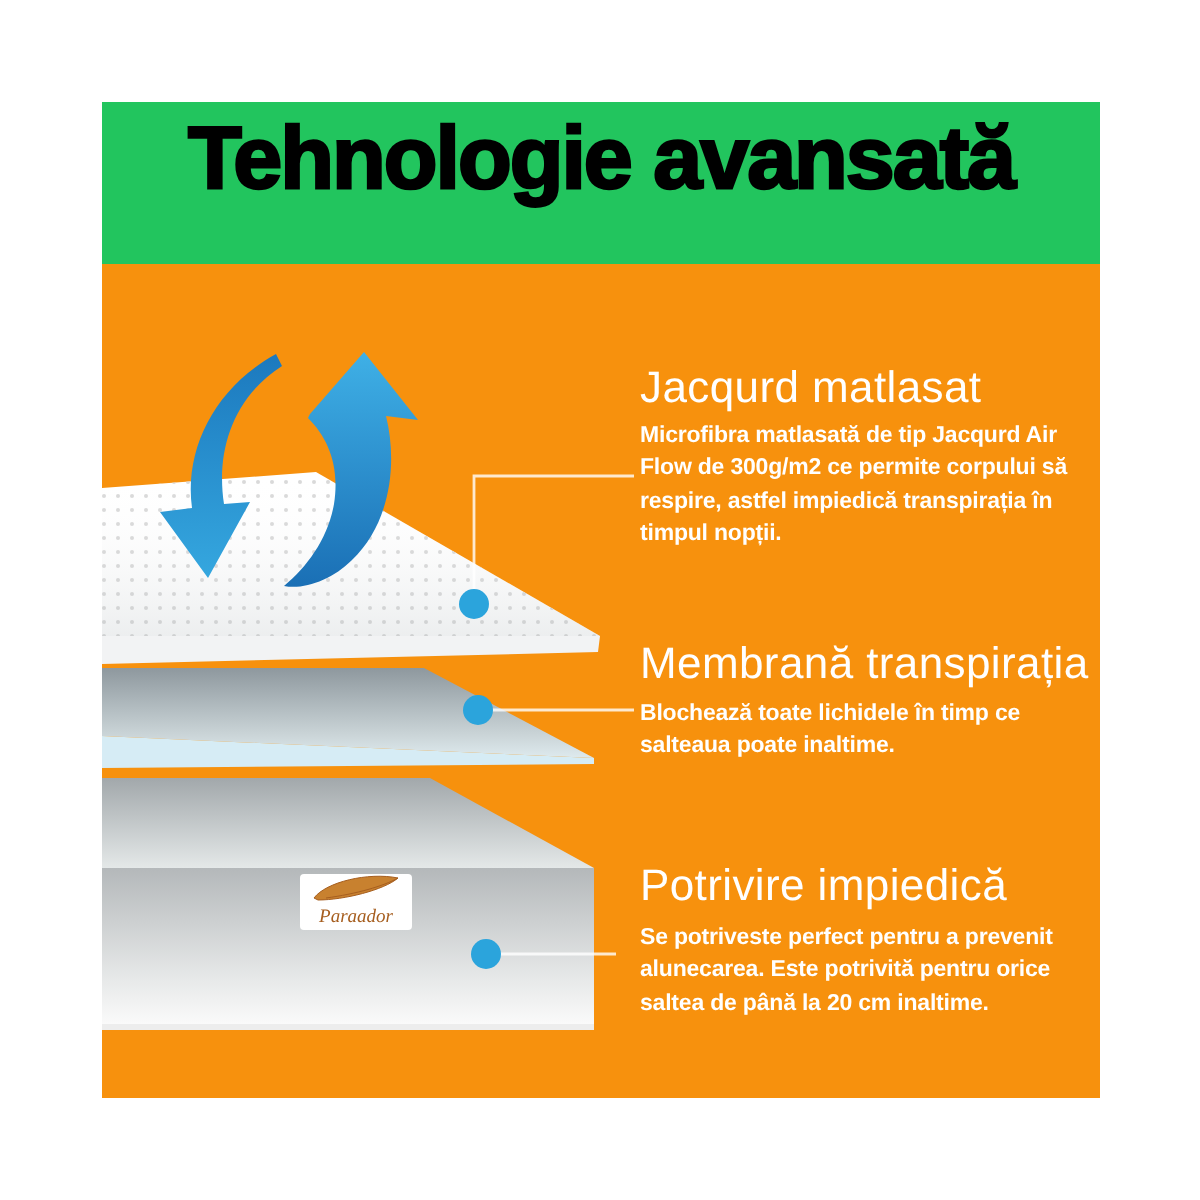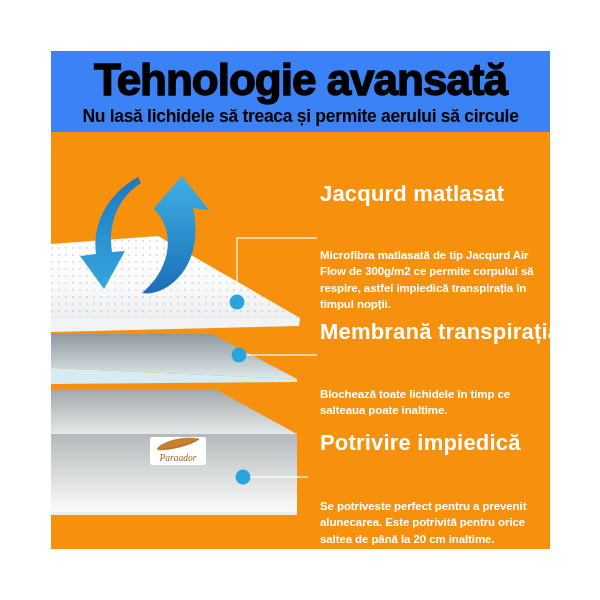--- a/index.html
+++ b/index.html
@@ -9,7 +9,7 @@
   }
   .header-box{
     position:absolute;left:51px;top:51px;width:499px;height:85px;
-    background:#3b82f6;text-align:center;
+    background:#22c55e;text-align:center;
   }
   .main-title{
     margin:0;padding-top:4px;color:#000;font-size:44px;line-height:50px;

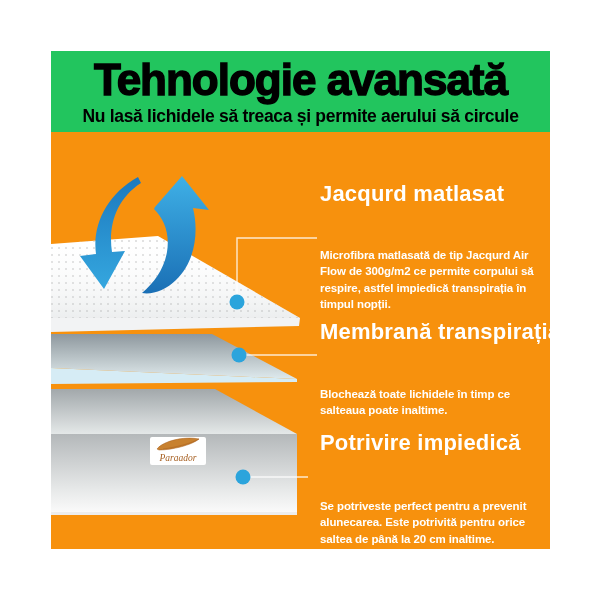--- a/index.html
+++ b/index.html
@@ -47,7 +47,6 @@
 
   <div class="header-box">
     <div class="main-title">Tehnologie avansată</div>
-    <div class="sub-title">Nu lasă lichidele să treaca și permite aerului să circule</div>
   </div>
 
   <div class="orange-panel"></div>

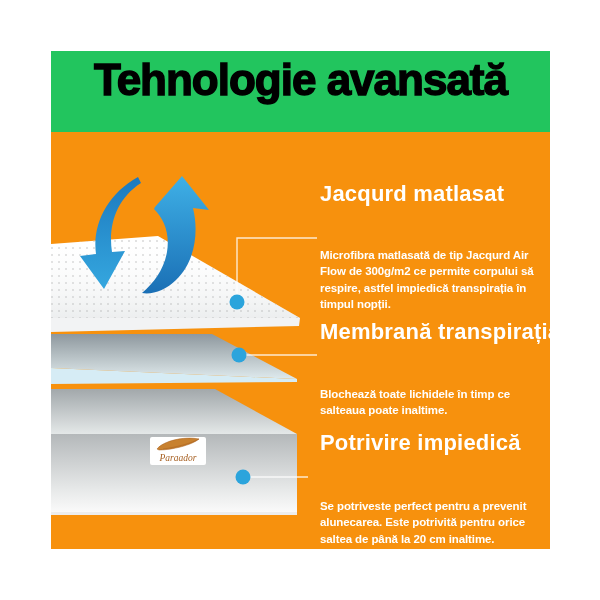--- a/index.html
+++ b/index.html
@@ -26,7 +26,7 @@
   }
   .diagram-svg{position:absolute;left:0;top:0;width:600px;height:600px;}
   .sec-heading{
-    position:absolute;color:#ffffff;font-weight:bold;font-size:22px;
+    position:absolute;color:#ffffff;font-weight:normal;font-size:22px;
     line-height:24px;white-space:nowrap;letter-spacing:0.2px;
   }
   .sec-body{

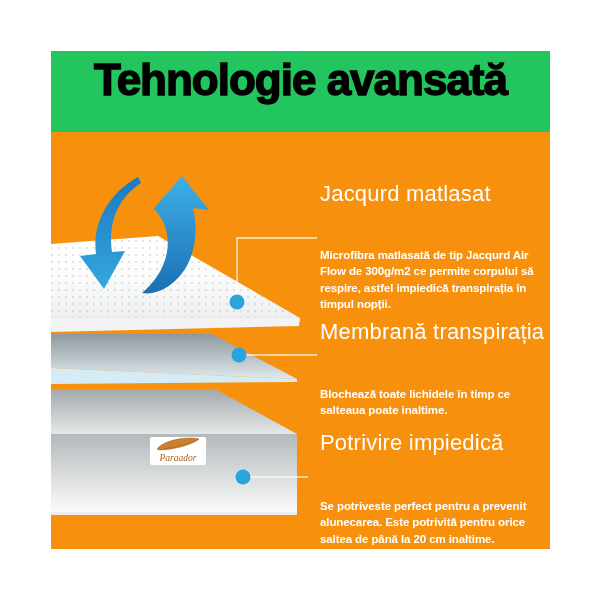--- a/index.html
+++ b/index.html
@@ -31,7 +31,7 @@
   }
   .sec-body{
     position:absolute;color:#ffffff;font-weight:bold;font-size:11.5px;
-    line-height:16.3px;width:232px;letter-spacing:-0.1px;margin-top:37px;
+    line-height:16.3px;width:232px;letter-spacing:-0.1px;
   }
   .h1{left:320px;top:182px;}
   .b1{left:320px;top:210px;}

